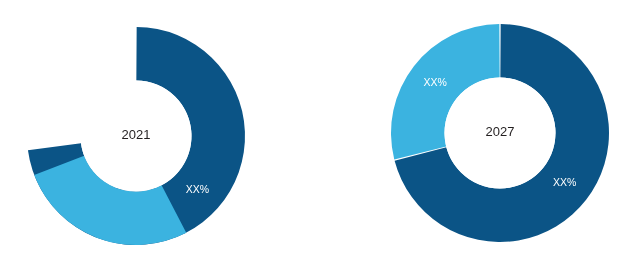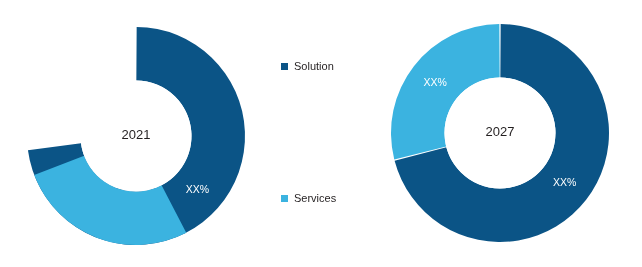--- a/index.html
+++ b/index.html
@@ -111,16 +111,6 @@
     </svg>
   </div>
 
-  <div id="legend">
-    <div class="legend-item" id="legend-item-solution">
-      <span class="legend-swatch" style="background:#0B5486"></span>
-      <span class="legend-label">Solution</span>
-    </div>
-    <div class="legend-item" id="legend-item-services">
-      <span class="legend-swatch" style="background:#3BB3E0"></span>
-      <span class="legend-label">Services</span>
-    </div>
-  </div>
 
 </div>
 

